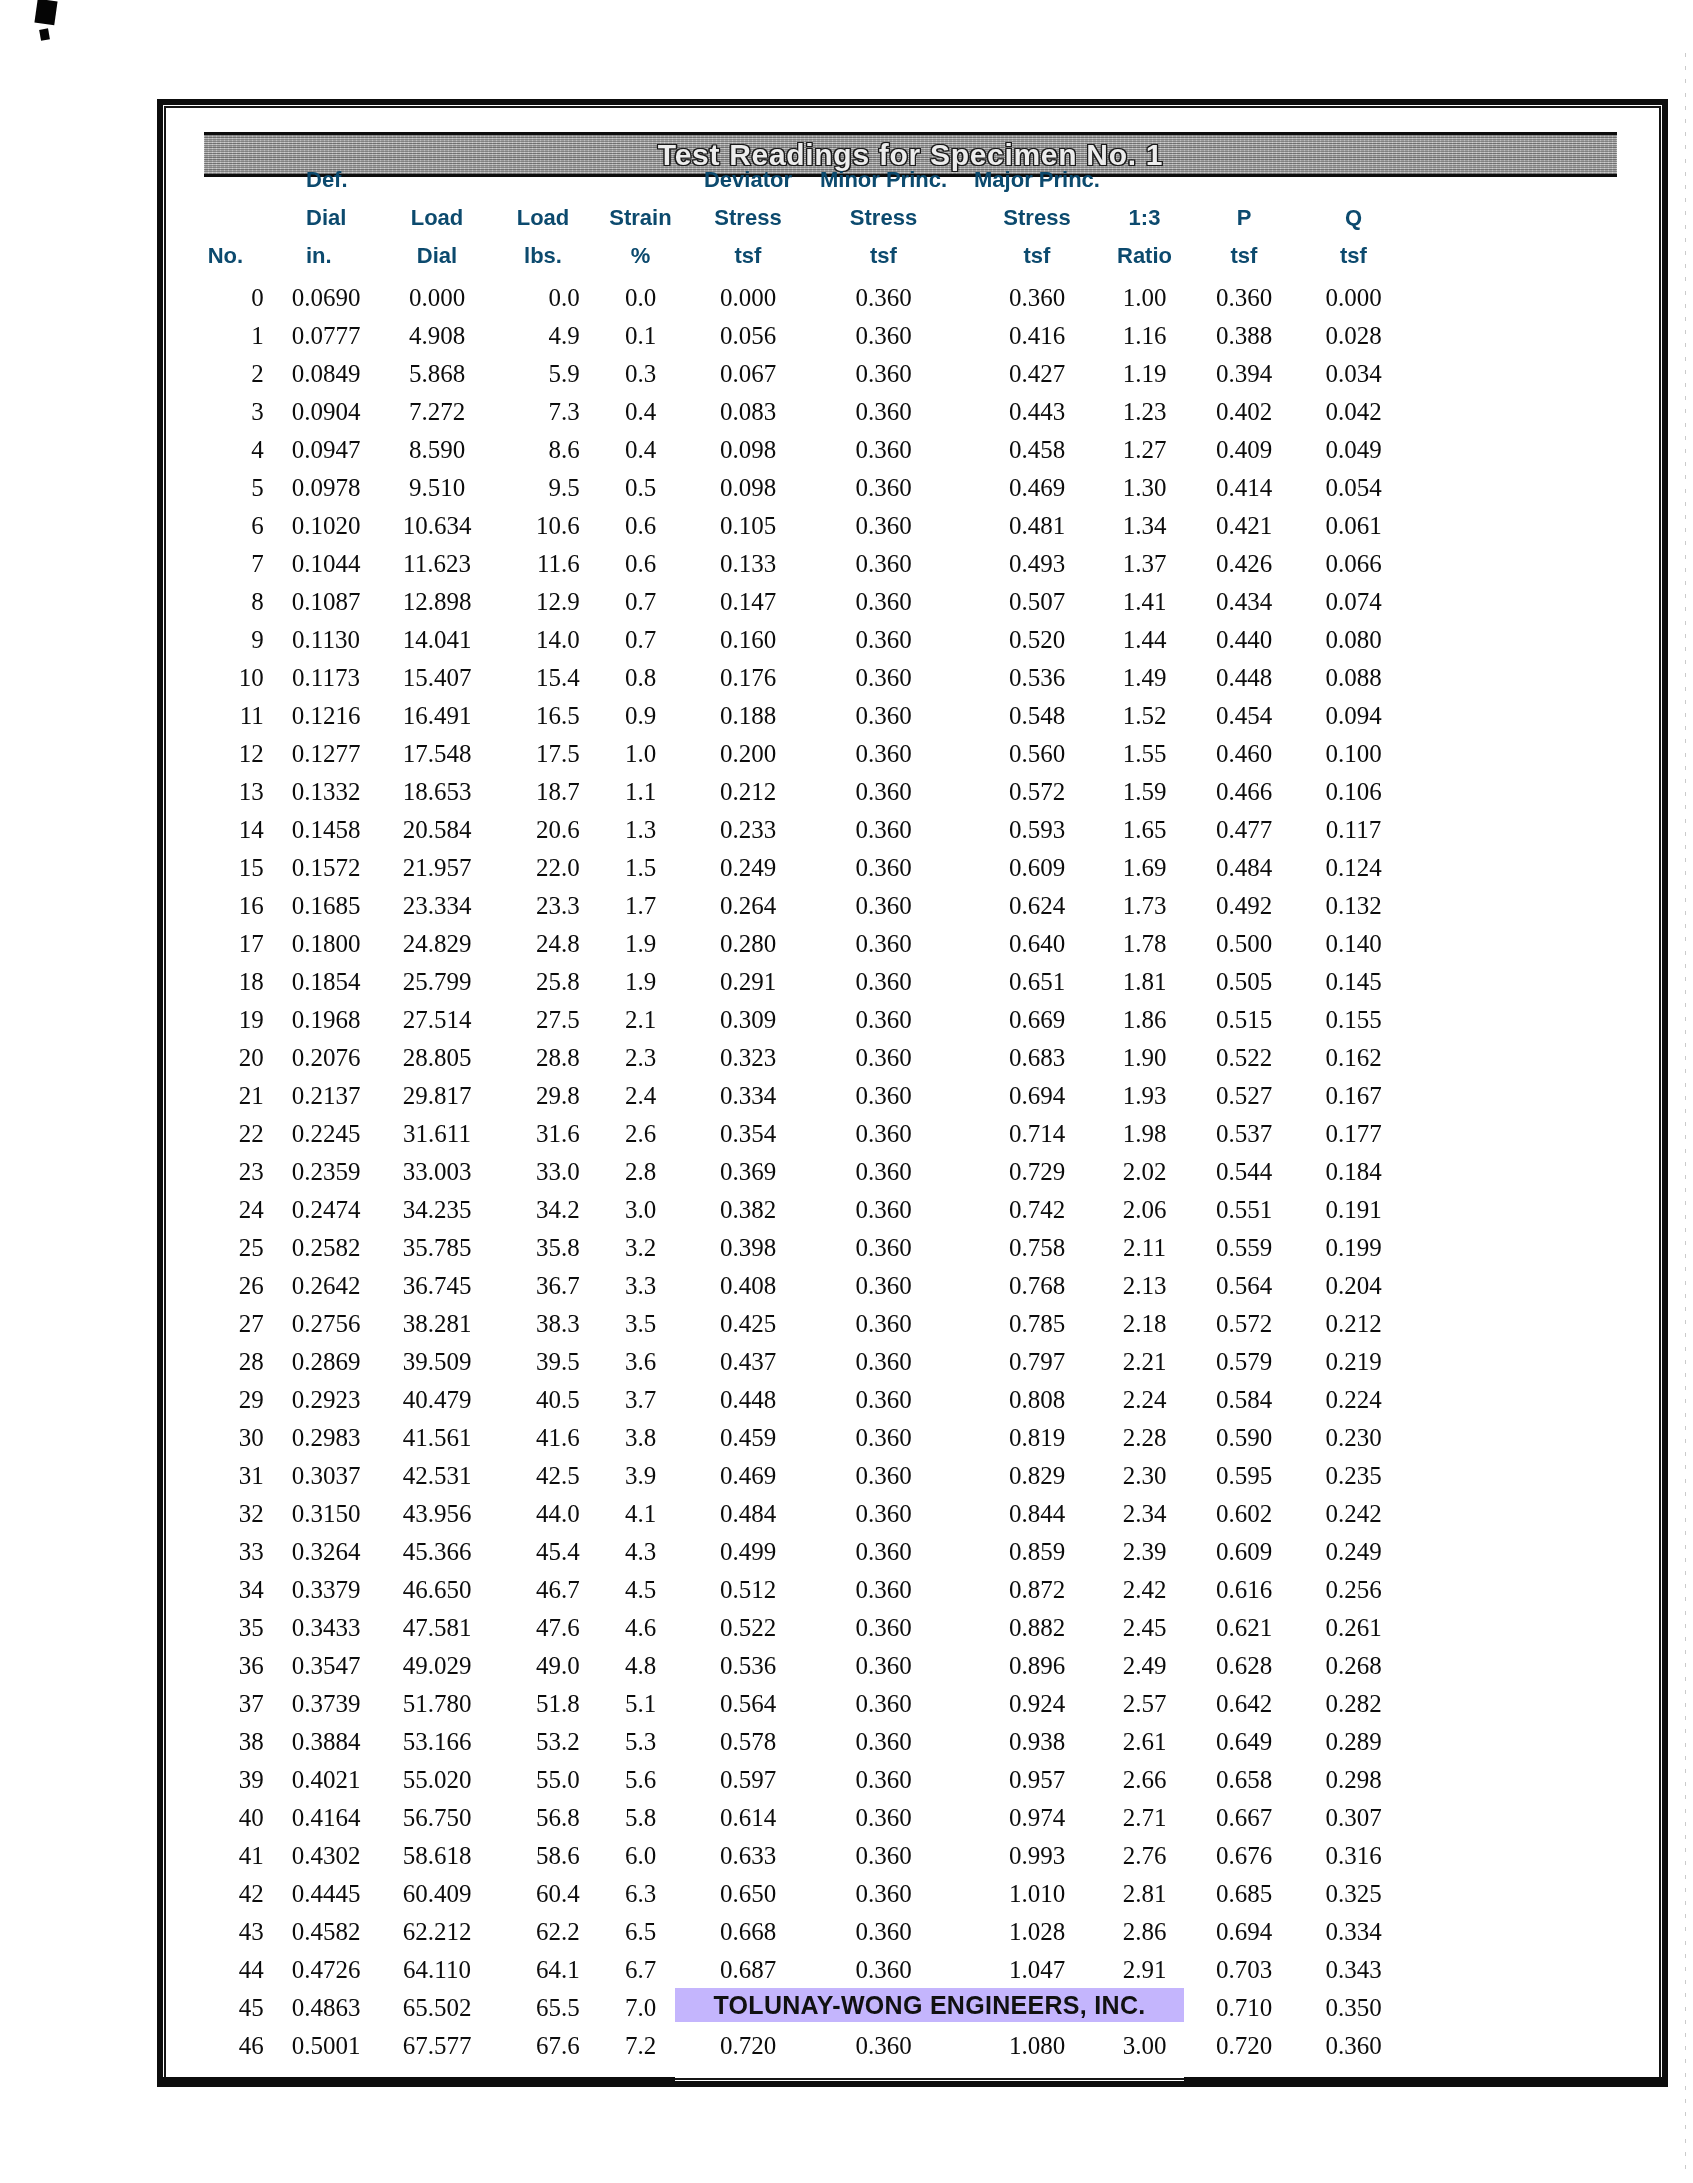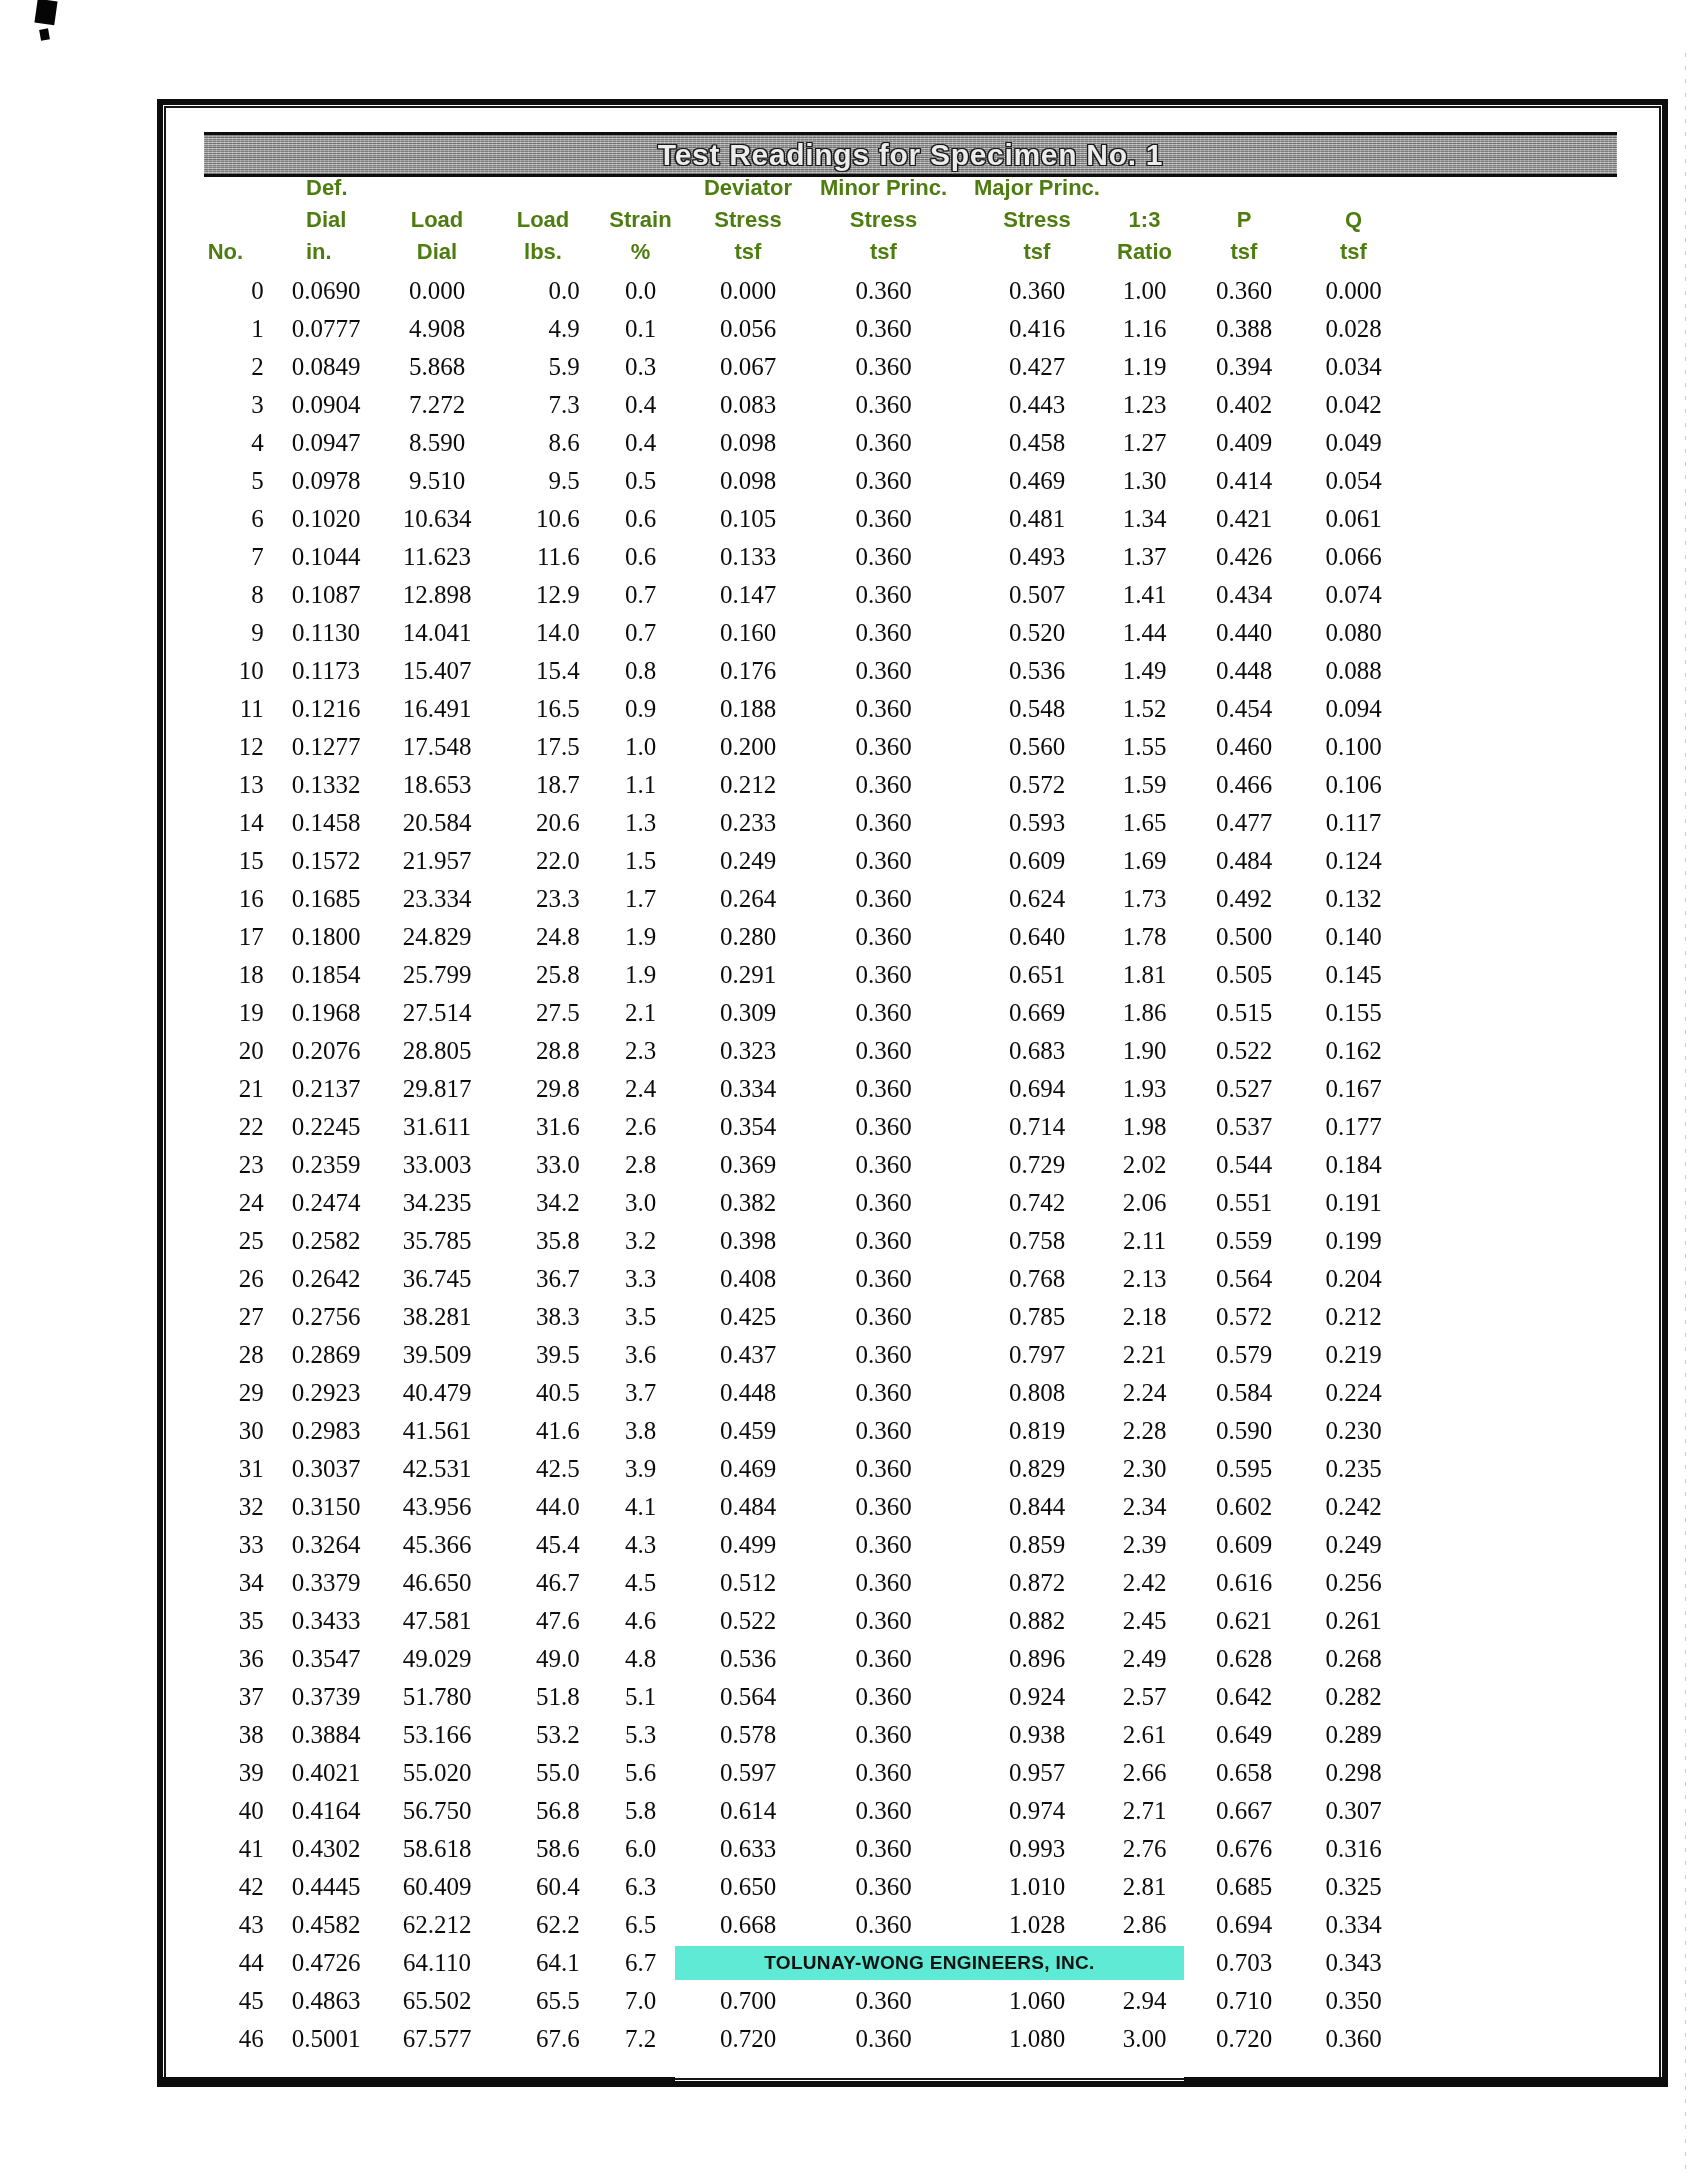--- a/index.html
+++ b/index.html
@@ -78,11 +78,11 @@
     font-family:"Liberation Sans", sans-serif;
     font-weight:bold;
     font-size:22px;
-    line-height:32px;
+    line-height:38px;
     padding:0 0 4px 0;
     white-space:pre-line;
     text-align:center;
-    color:#4d7c0f;
+    color:#0c4a6e;
   }
   thead th.c1 { text-align:center; padding-right:9.3px; }
   thead th.c2 { text-align:left;  padding-left:33px;  }

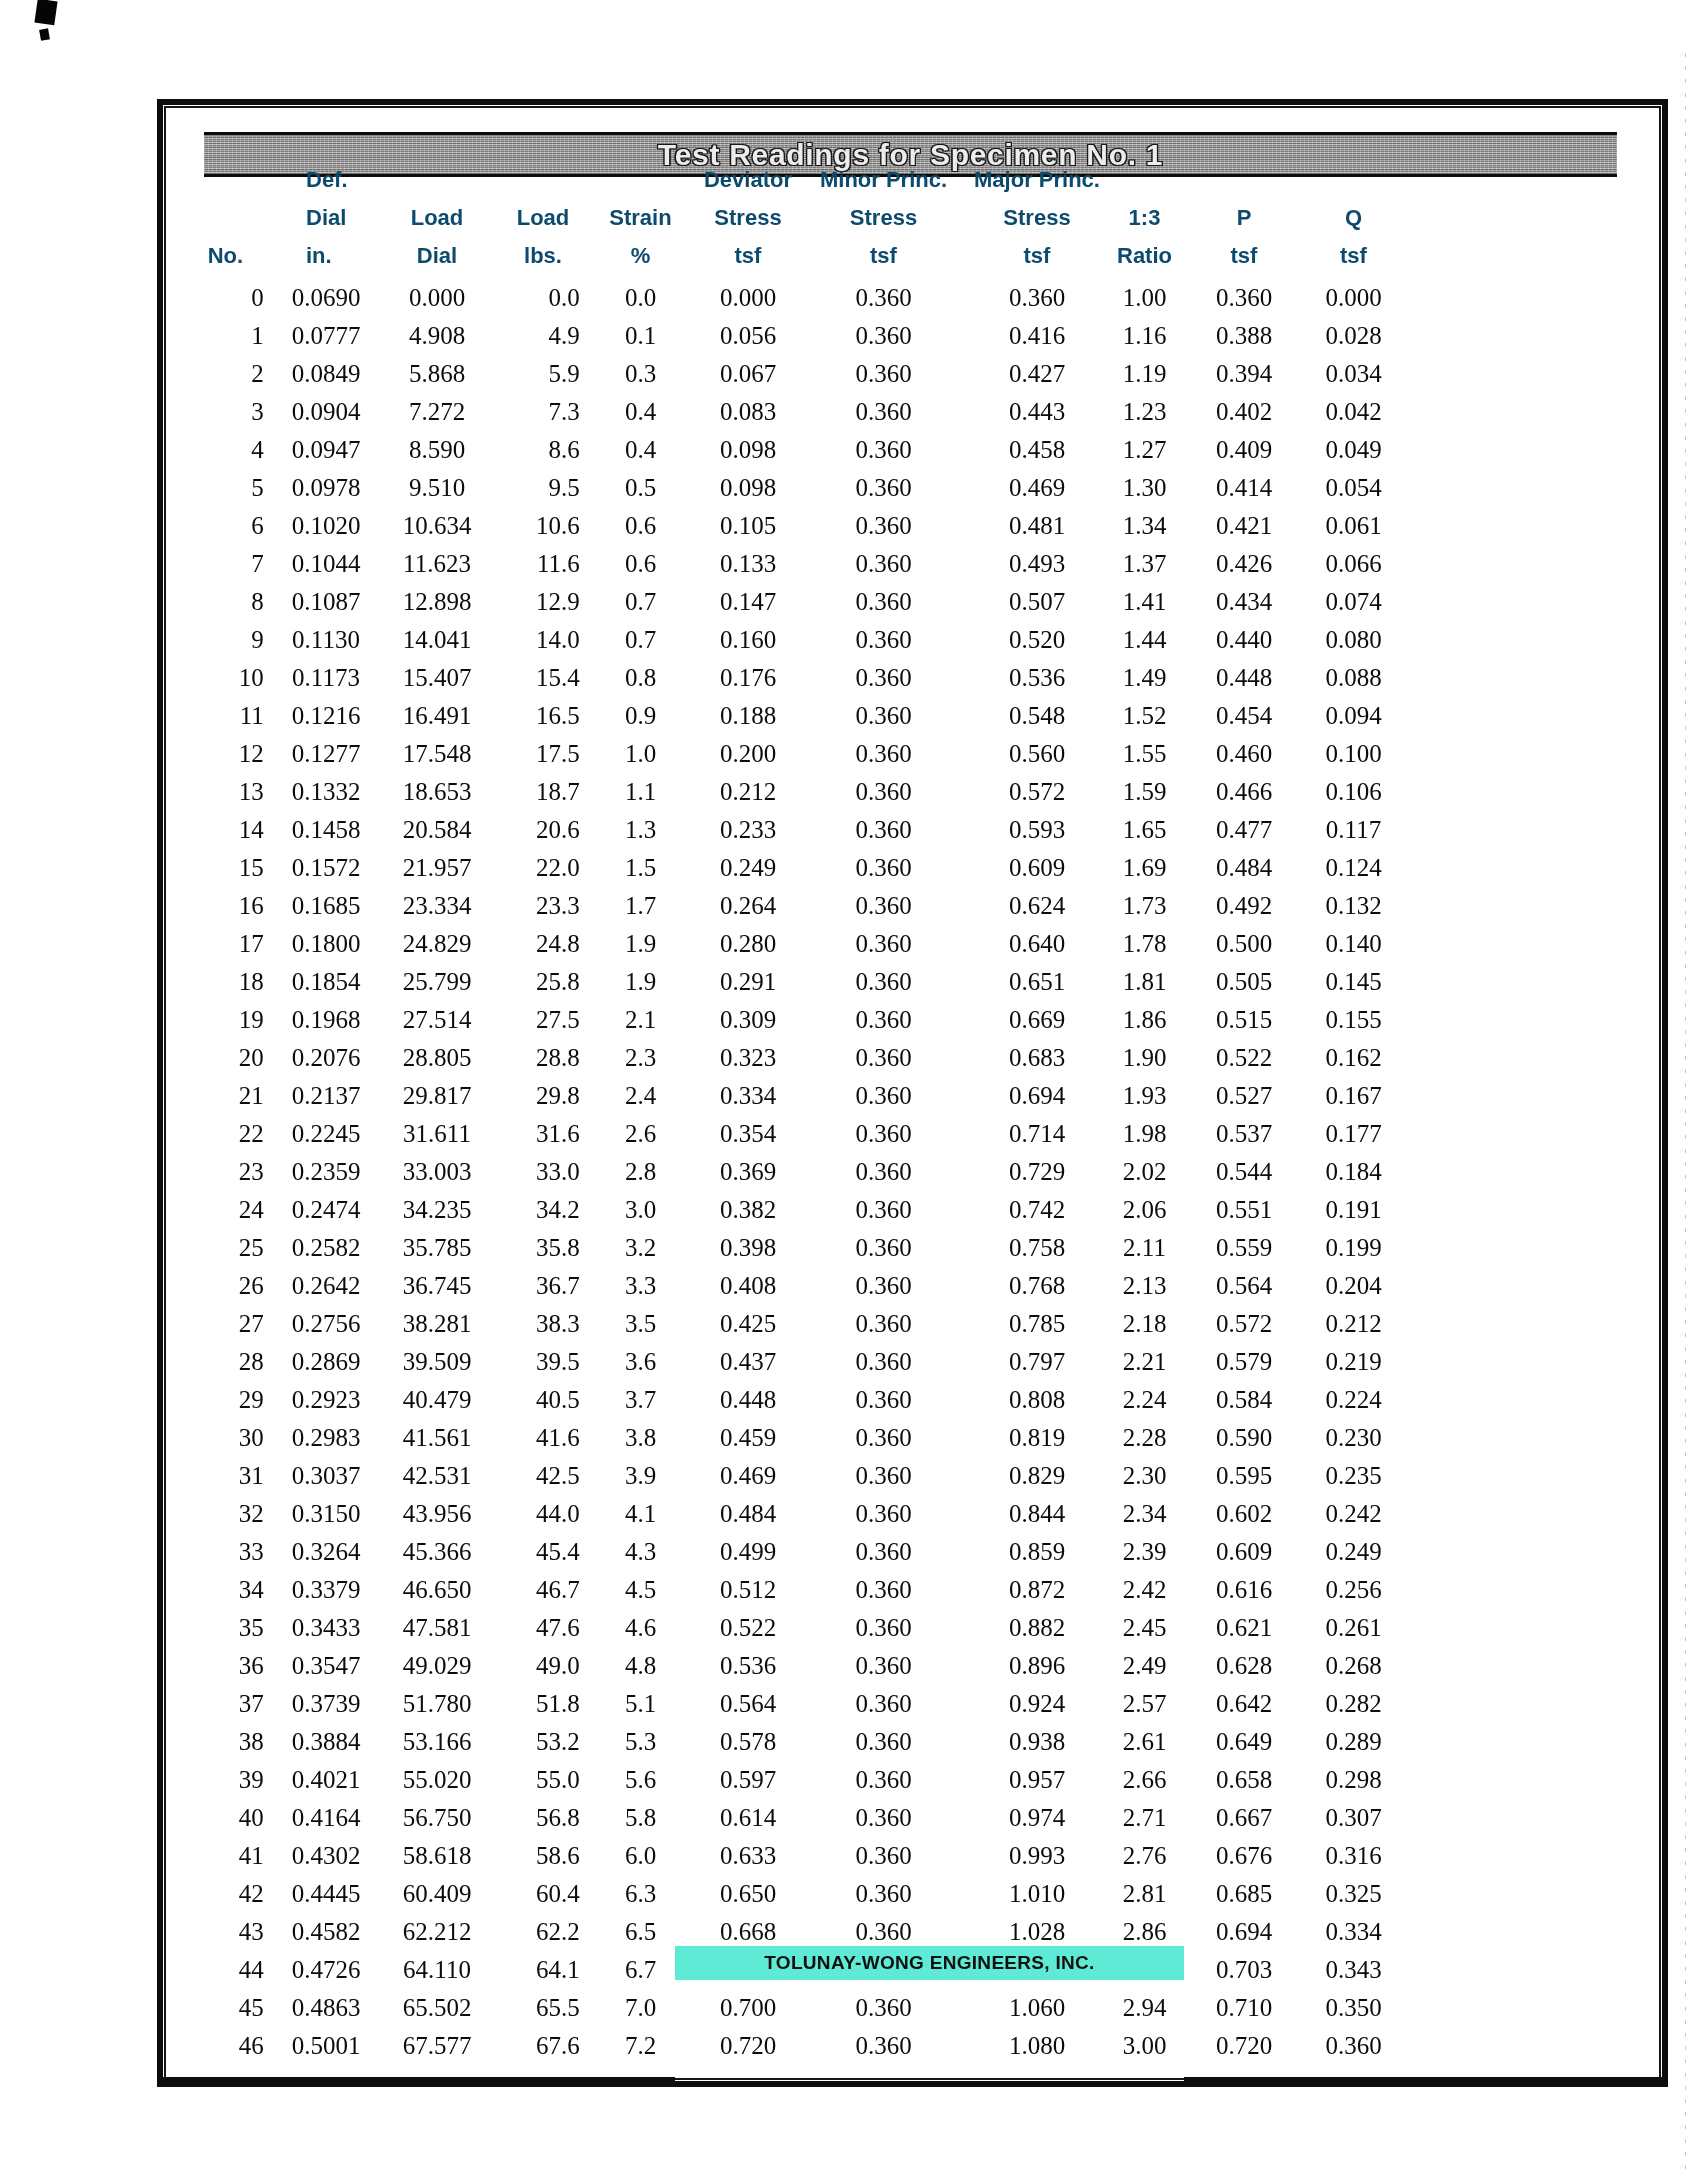--- a/index.html
+++ b/index.html
@@ -104,11 +104,11 @@
   .footer-rule-left  { position:absolute; left:162px;  top:2077px; width:513px; height:8.6px; background:#0d0d0d; }
   .footer-rule-right { position:absolute; left:1184px; top:2077px; width:480px; height:8.6px; background:#0d0d0d; }
   .footer-text {
-    position:absolute; left:675px; top:1946px;
+    position:absolute; left:675px; top:1988px;
     width:509px; height:34px;
-    background:#5eead4;
+    background:#c4b5fd;
     display:flex; align-items:center; justify-content:center;
-    font-weight:bold; font-size:19px;
+    font-weight:bold; font-size:25px;
     letter-spacing:0.3px;
     white-space:nowrap;
     z-index:5;

